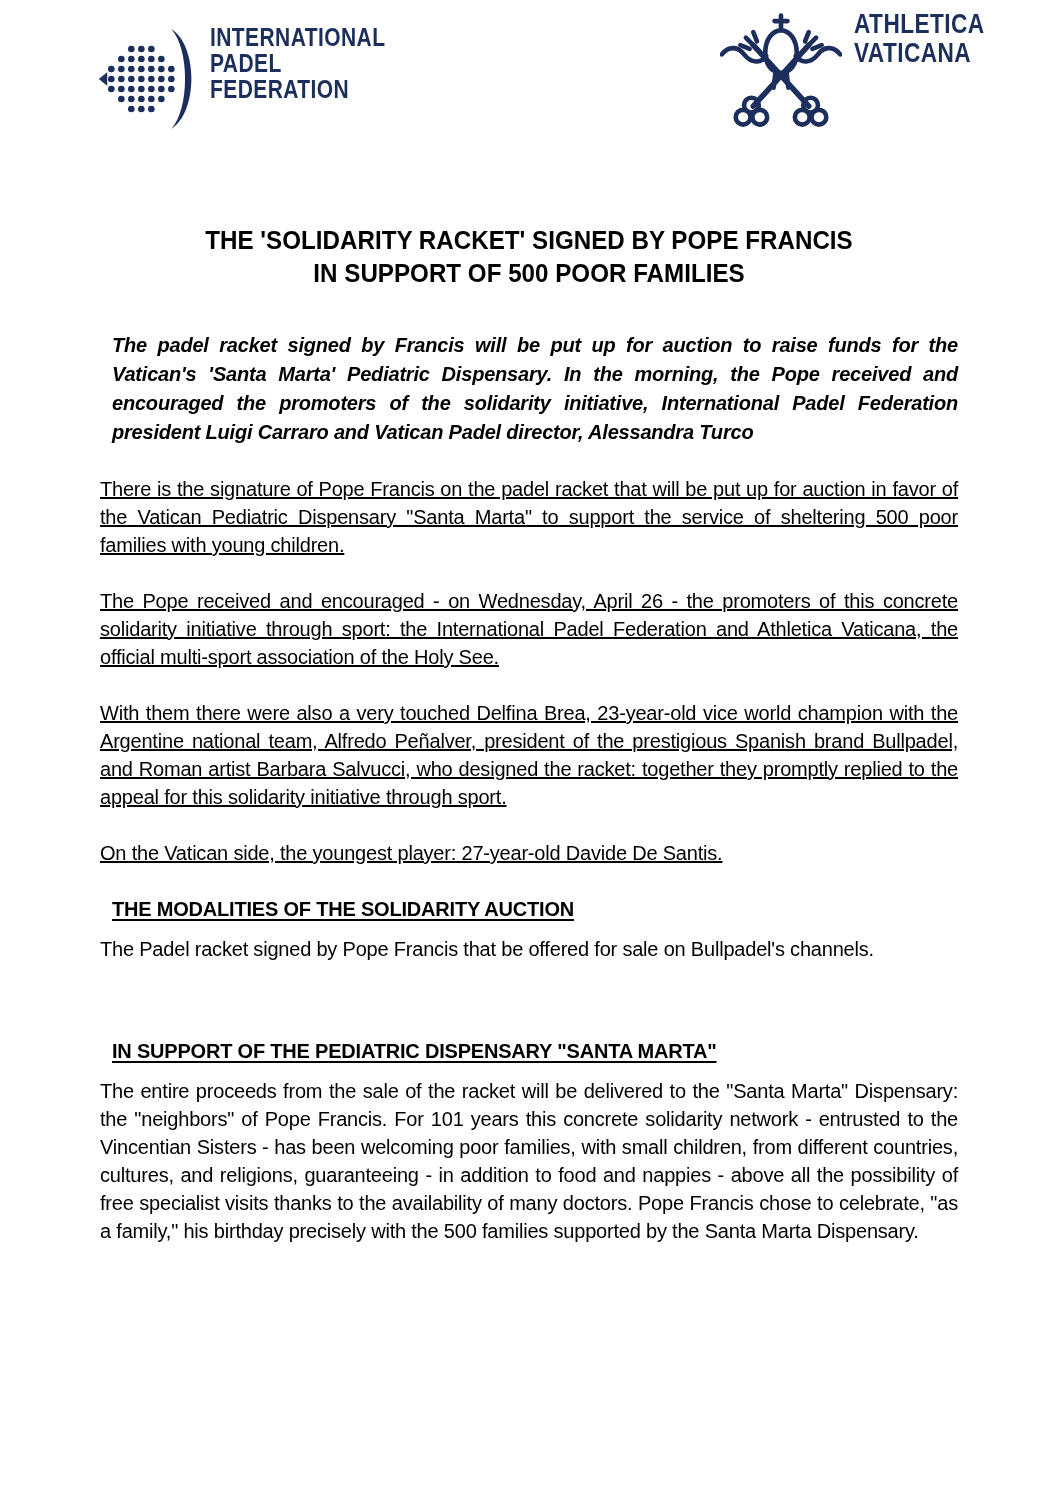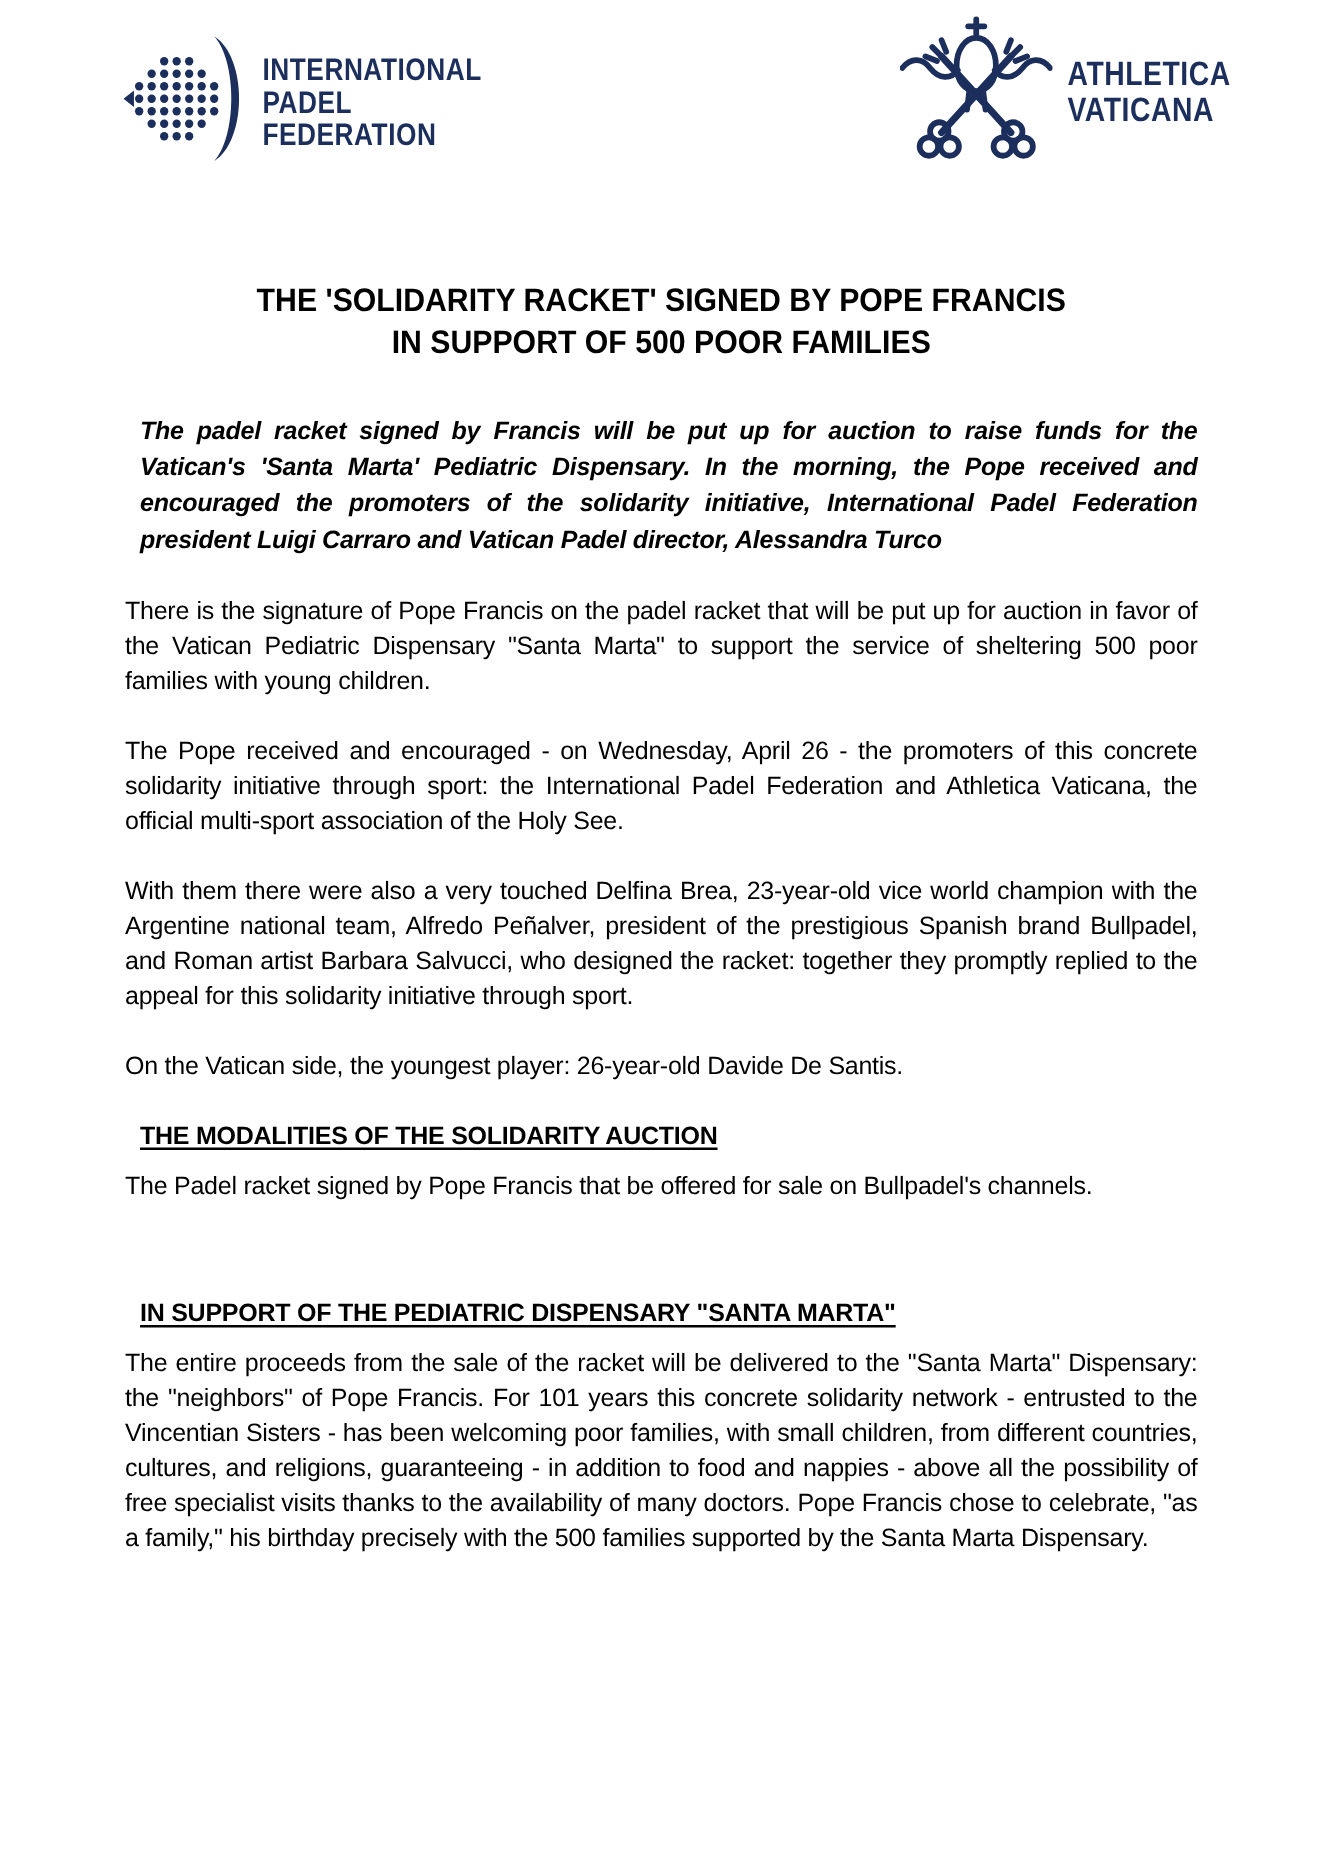--- a/index.html
+++ b/index.html
@@ -16,7 +16,7 @@
   }
   
   .logos { position: relative; height: 150px; }
-  .logo { position: absolute; display: flex; align-items: center; }
+  .logo { position: absolute; display: flex; }
   .logo-ipf { left: 98px; top: 24px; }
   .logo-av  { left: 720px; top: 10px; }
   .logo-mark { flex: 0 0 auto; }

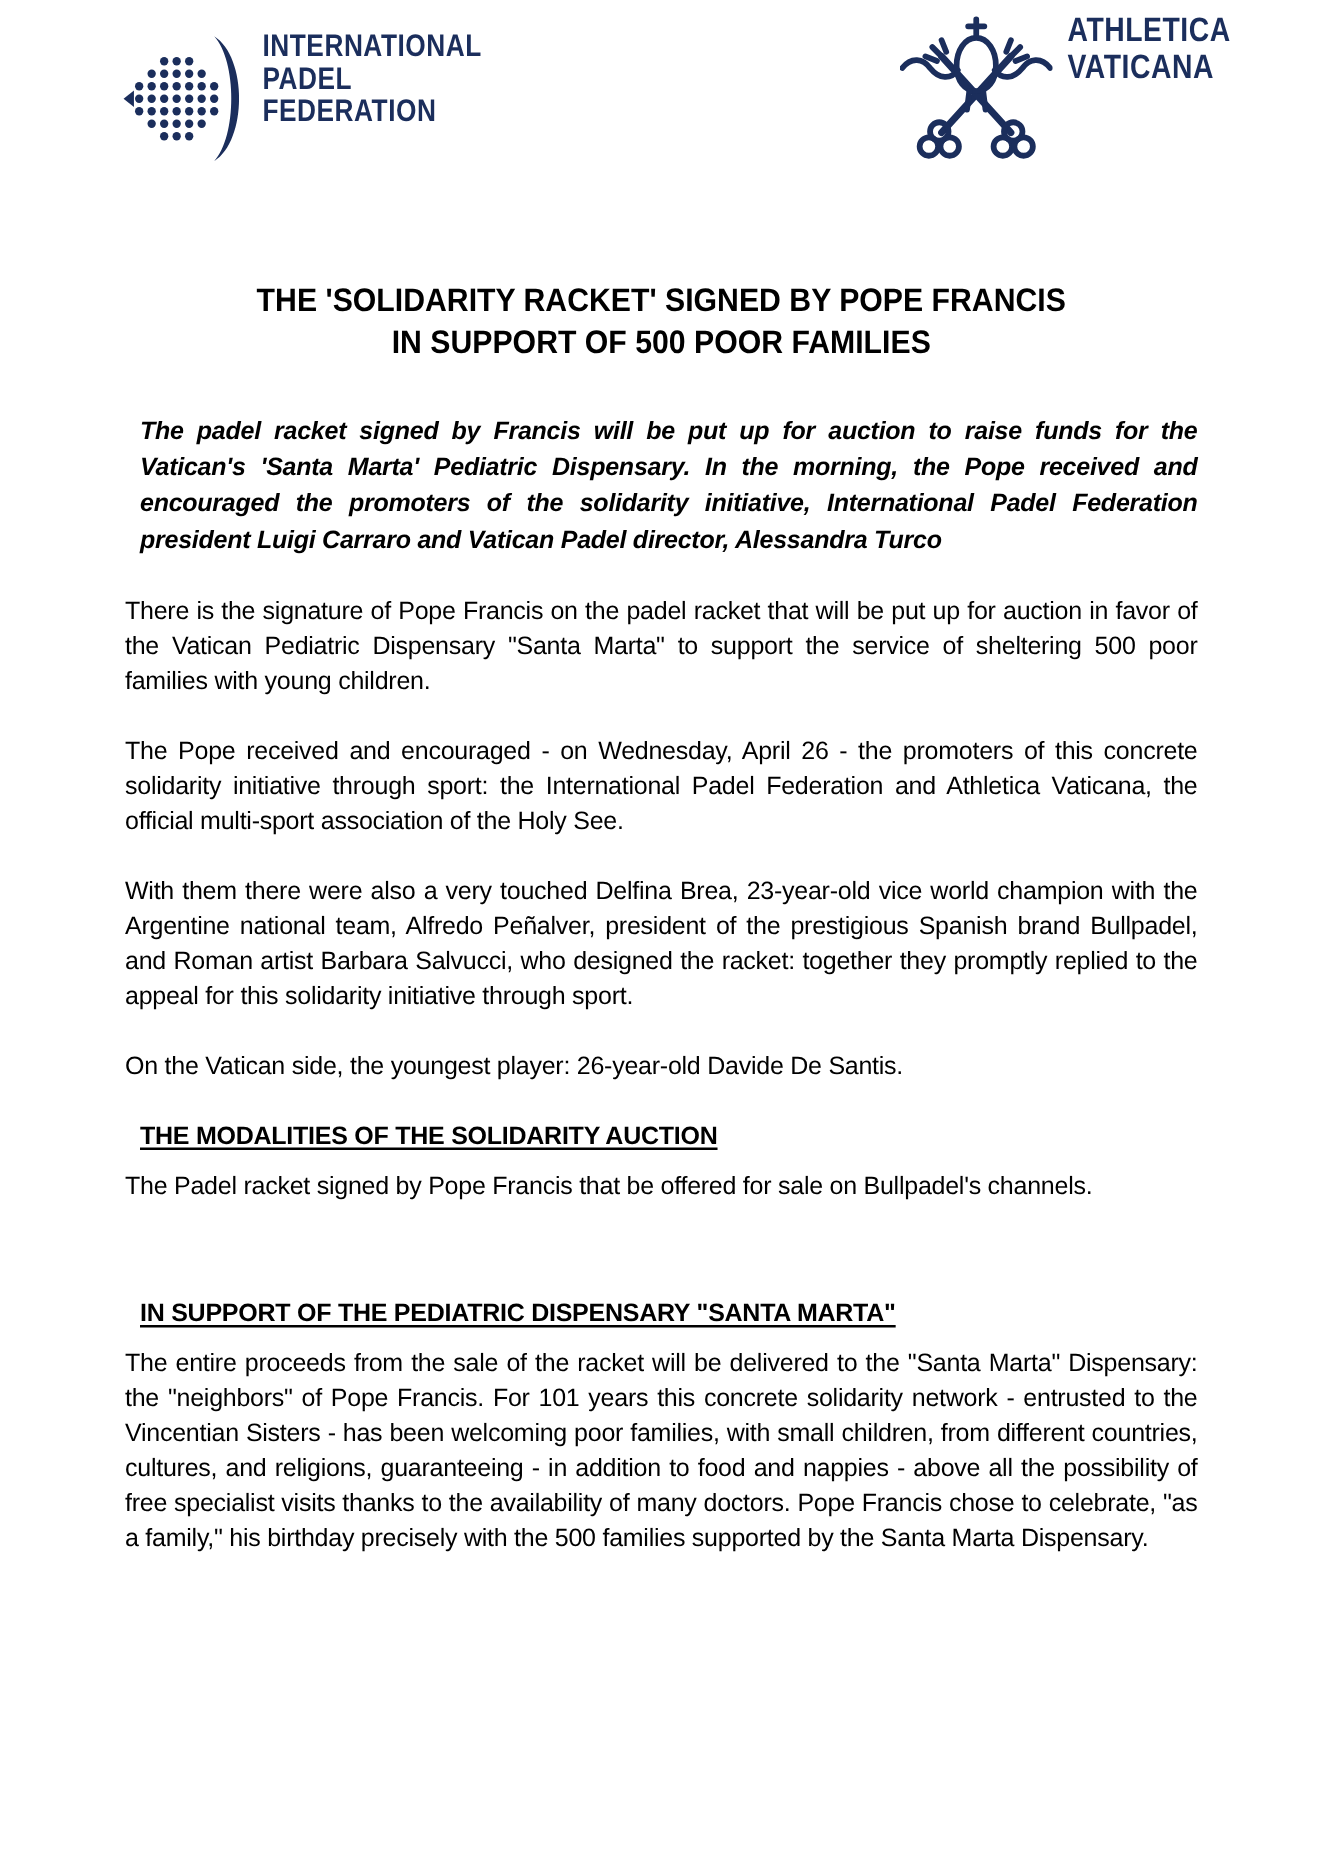--- a/index.html
+++ b/index.html
@@ -61,6 +61,7 @@
     line-height: 28px;
     text-align: justify;
     letter-spacing: -0.2px;
+    text-decoration: underline;
   }
   .par-line { display: block; }
   .doc-section { margin: 6px 0 0 0; }

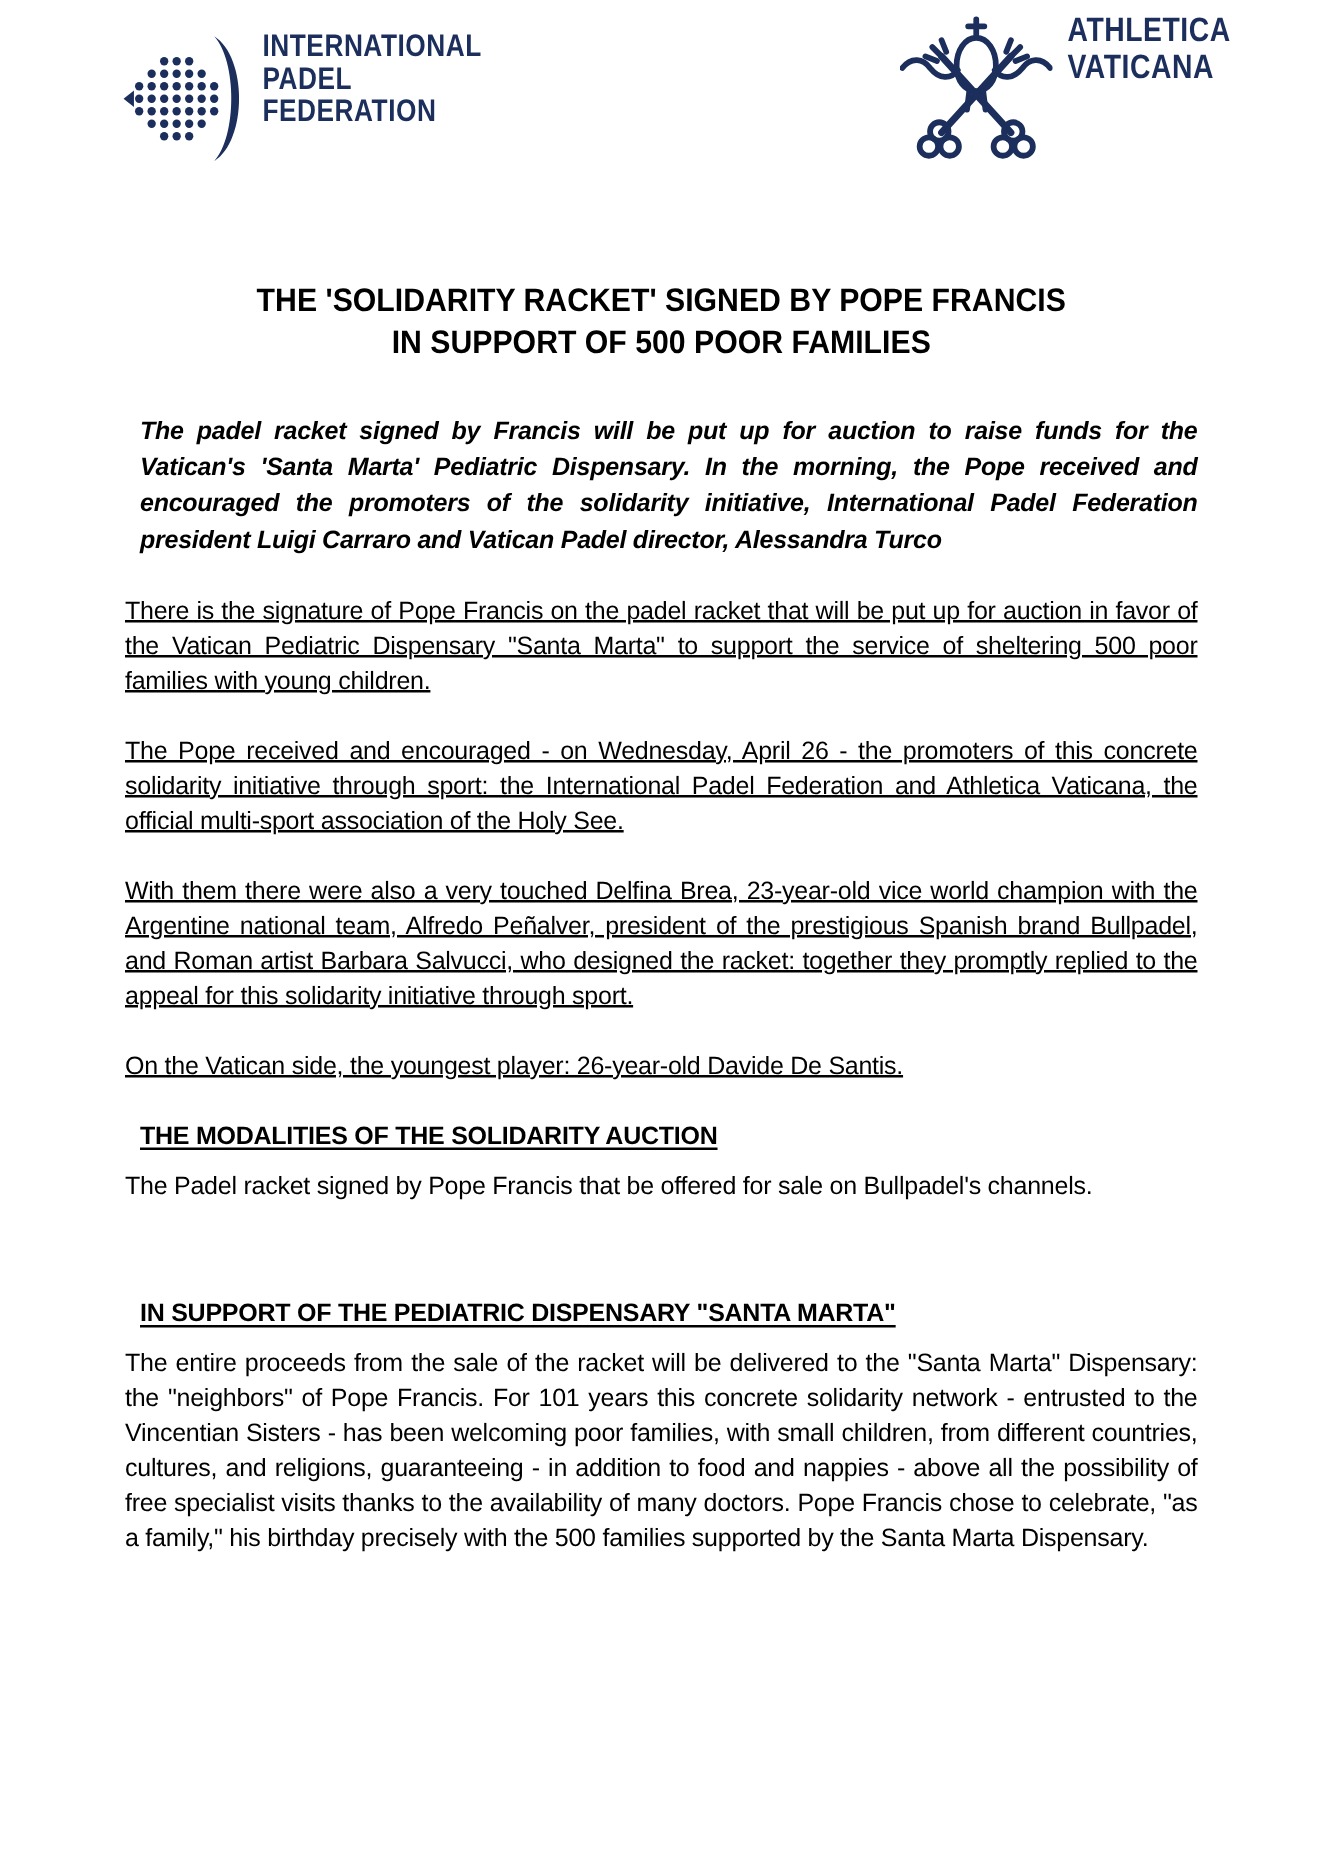--- a/index.html
+++ b/index.html
@@ -197,7 +197,7 @@
     <p class="body-par">With them there were also a very touched Delfina Brea, 23-year-old vice world champion with the Argentine national team, Alfredo Peñalver, president of the prestigious Spanish brand Bullpadel, and Roman artist Barbara Salvucci, who designed the racket: together they promptly replied to the appeal for this solidarity initiative through sport.</p>
 
     <p class="body-par">
-      <span class="par-line">On the Vatican side, the youngest player: 26-year-old Davide De Santis.</span>
+      <span class="par-line">On the Vatican side, the youngest player: 27-year-old Davide De Santis.</span>
     </p>
 
     <section class="doc-section">

